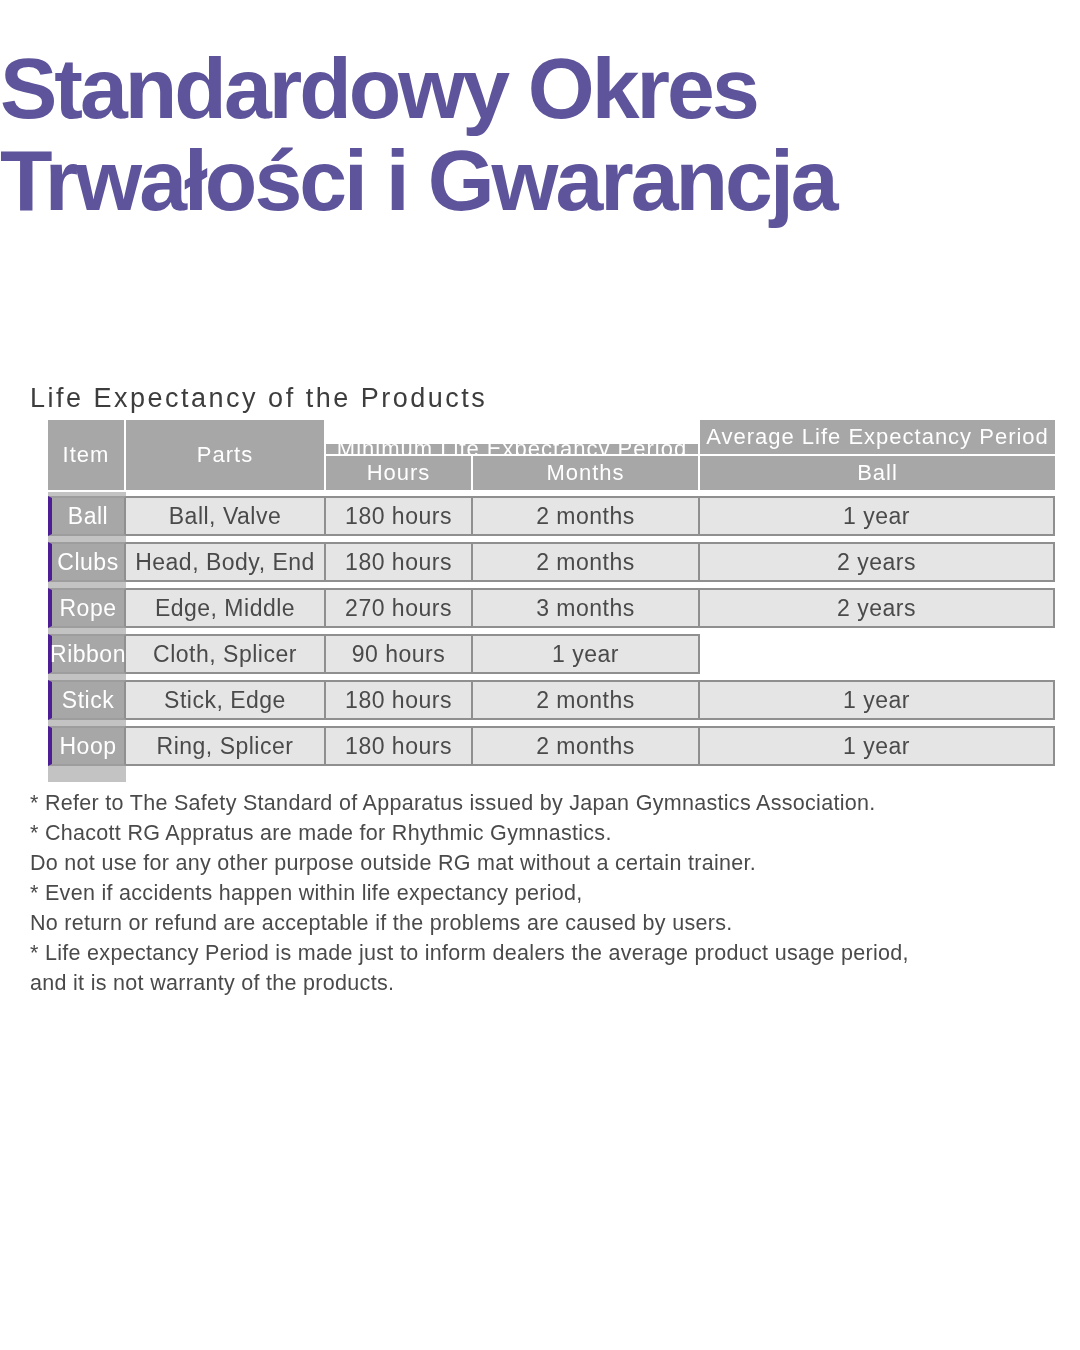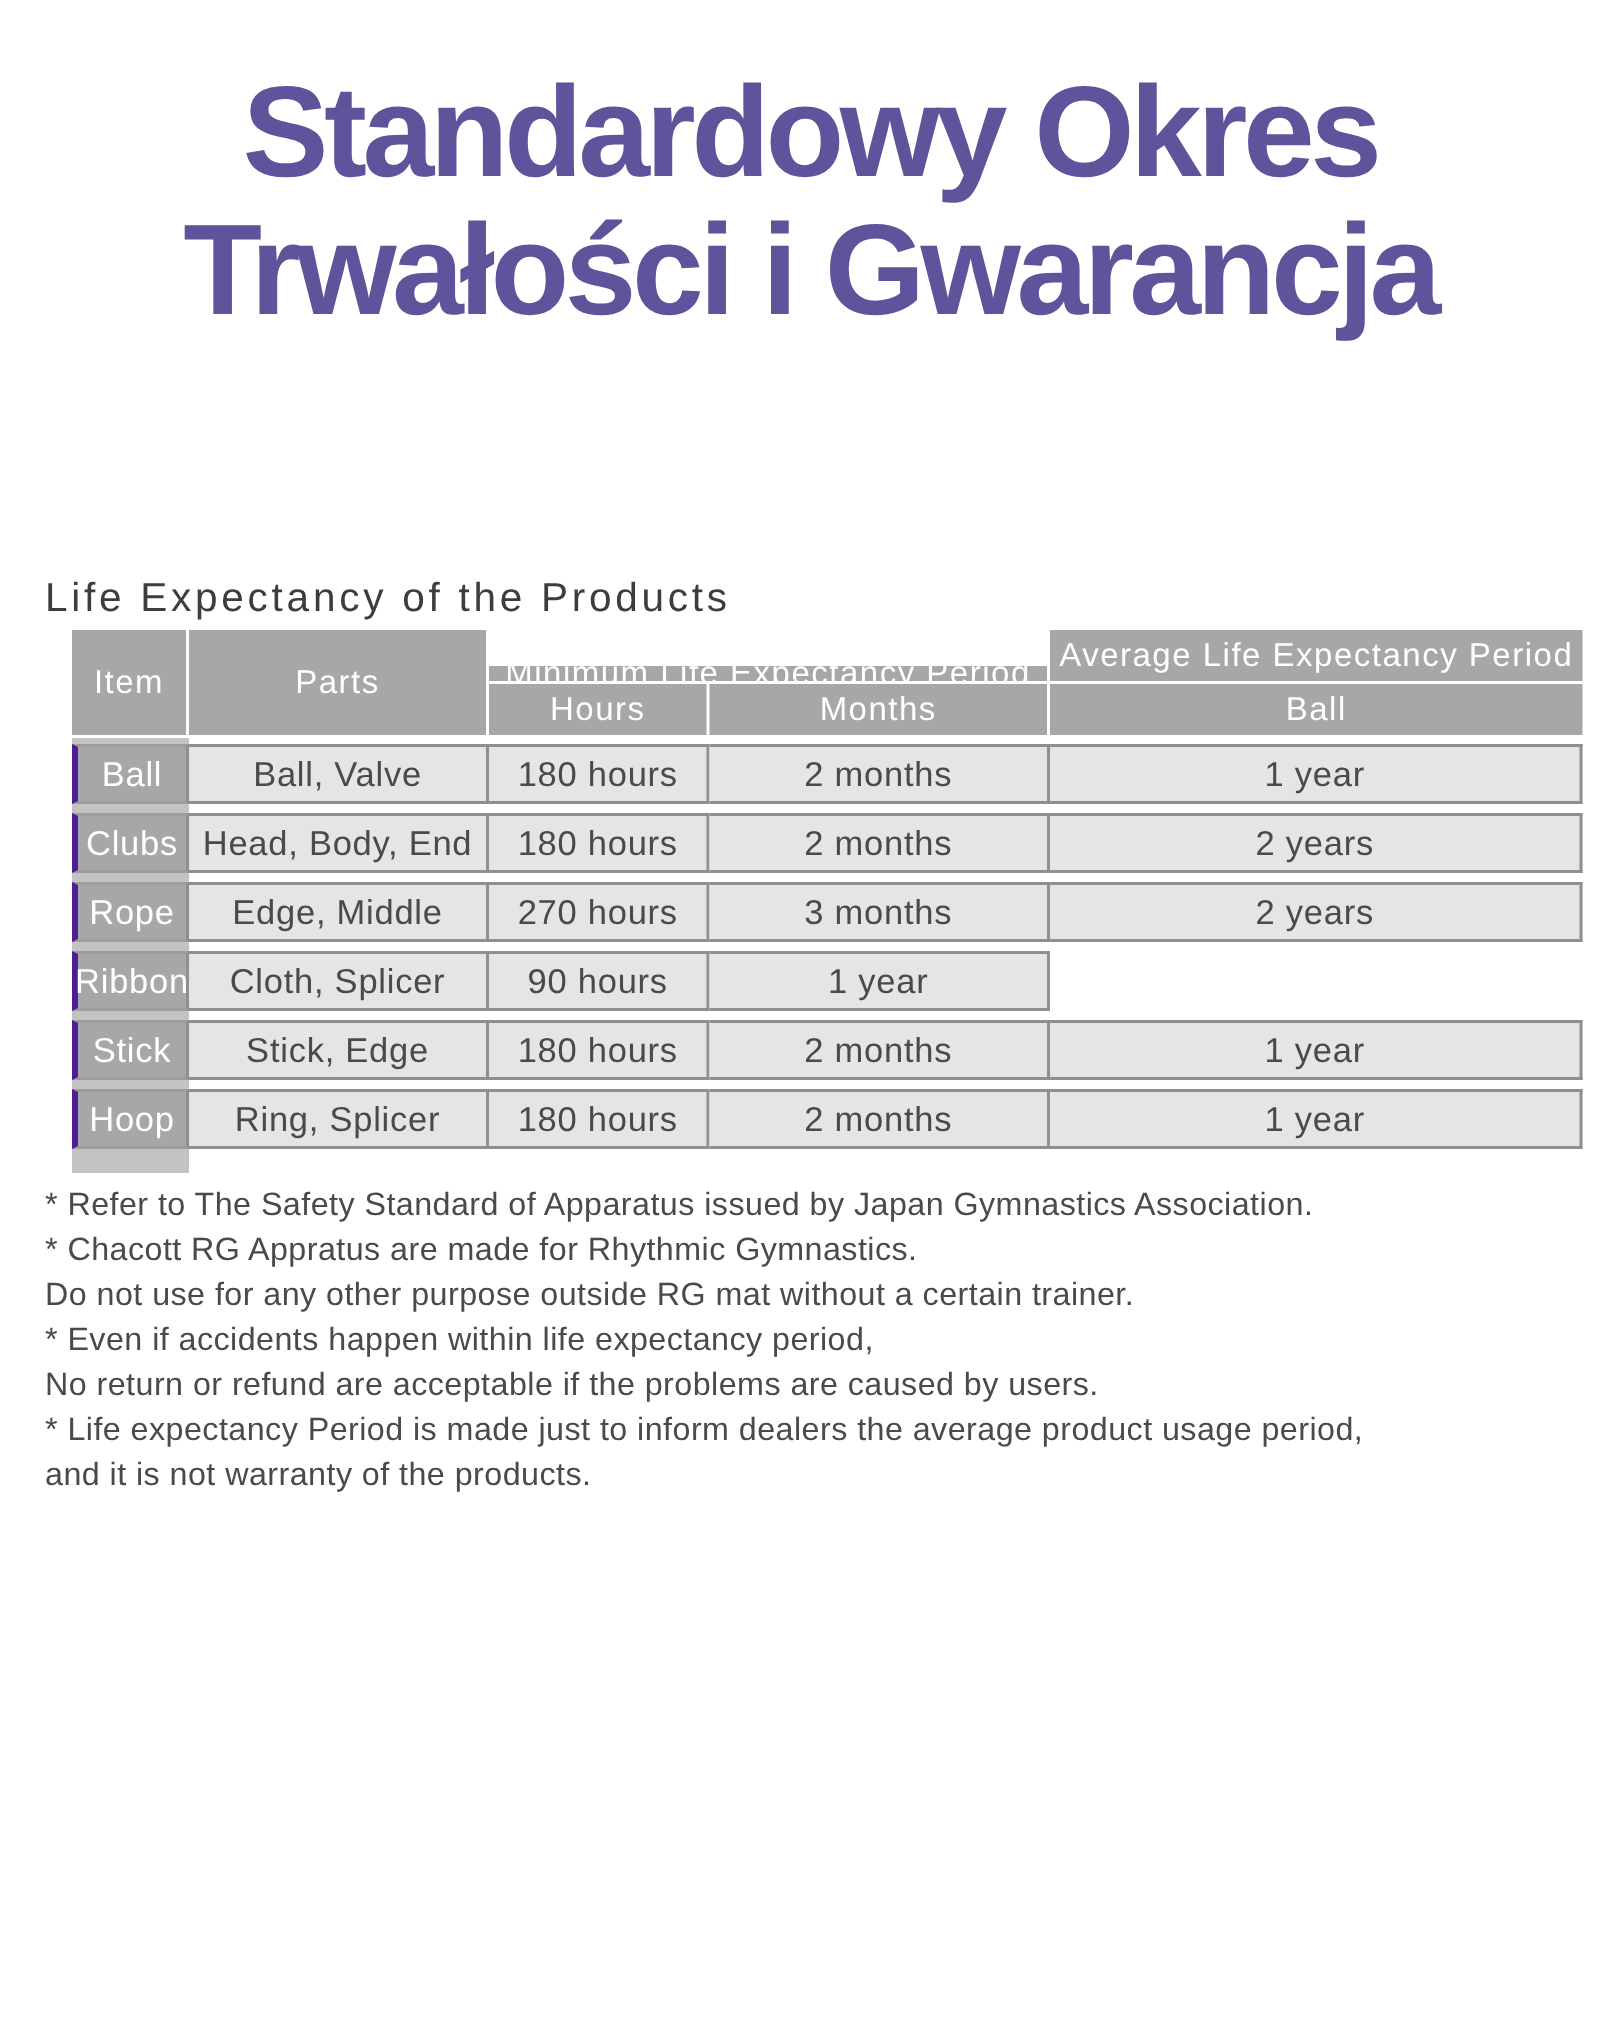--- a/index.html
+++ b/index.html
@@ -20,7 +20,7 @@
     top: 42px;
     left: 0;
     width: 1080px;
-    text-align: center;
+    text-align: left;
     color: #5d549b;
     font-weight: 700;
     font-size: 86px;

